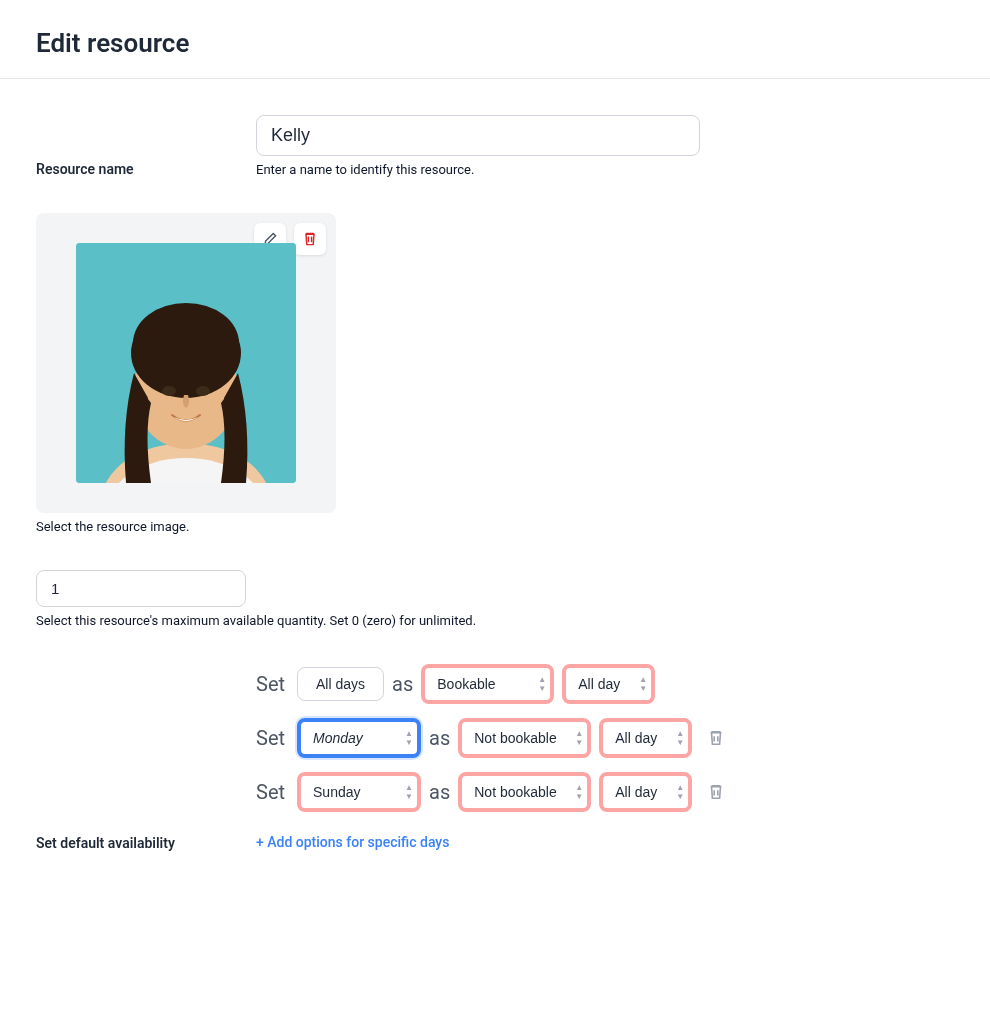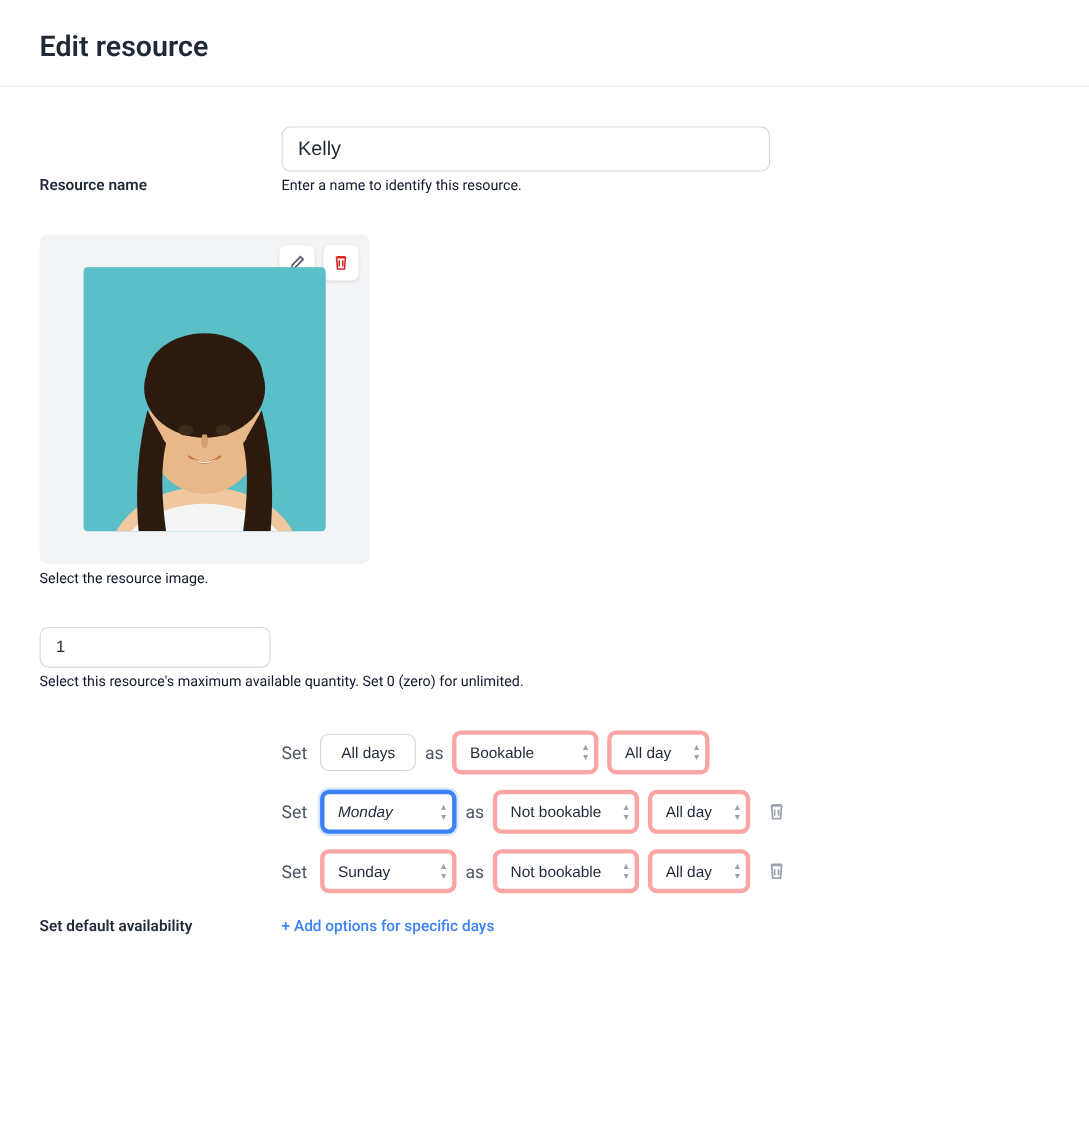--- a/index.html
+++ b/index.html
@@ -205,7 +205,7 @@
     }
 
     .as-text {
-      font-size: 16px;
+      font-size: 20px;
       color: #4b5563;
     }
 

